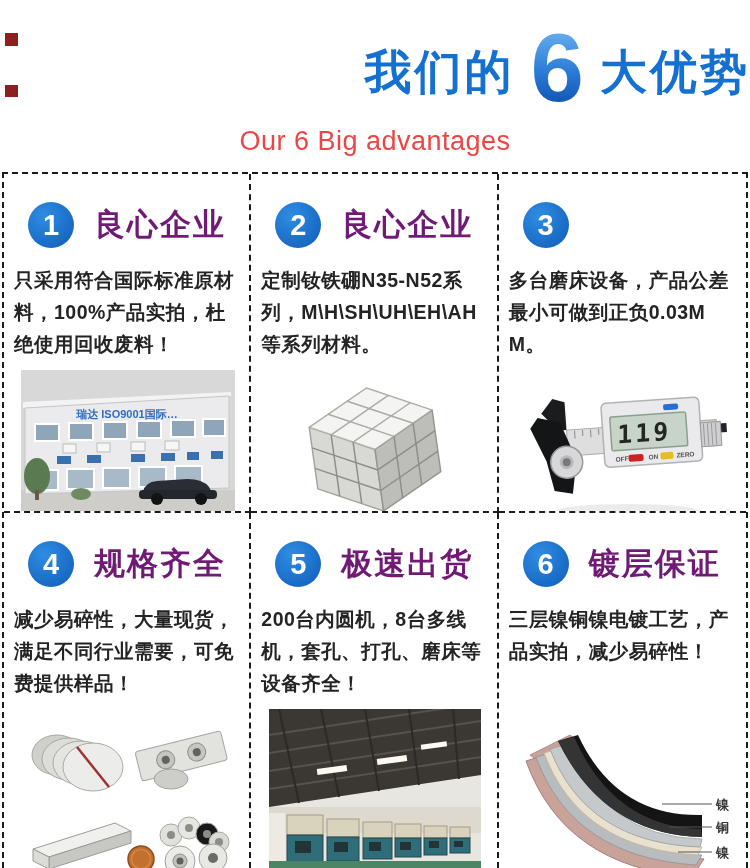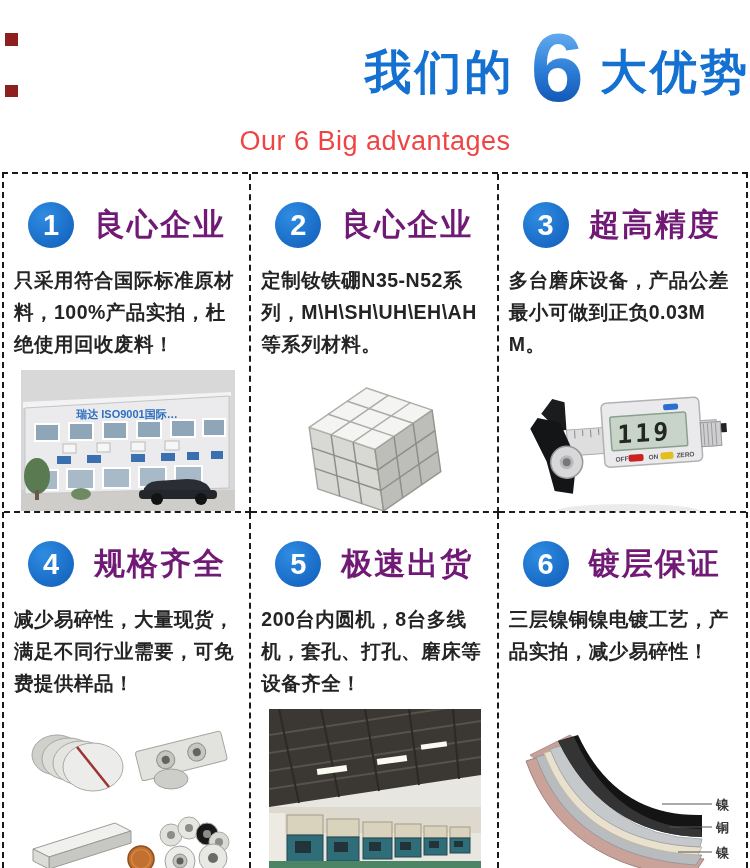--- a/index.html
+++ b/index.html
@@ -171,7 +171,6 @@
       <div class="badge">
           <span>3</span>
         </div>
-      <div class="card-title">超高精度</div>
     </div>
     <div class="card-body">多台磨床设备，产品公差最小可做到正负0.03MM。</div>
     <div class="card-image">

